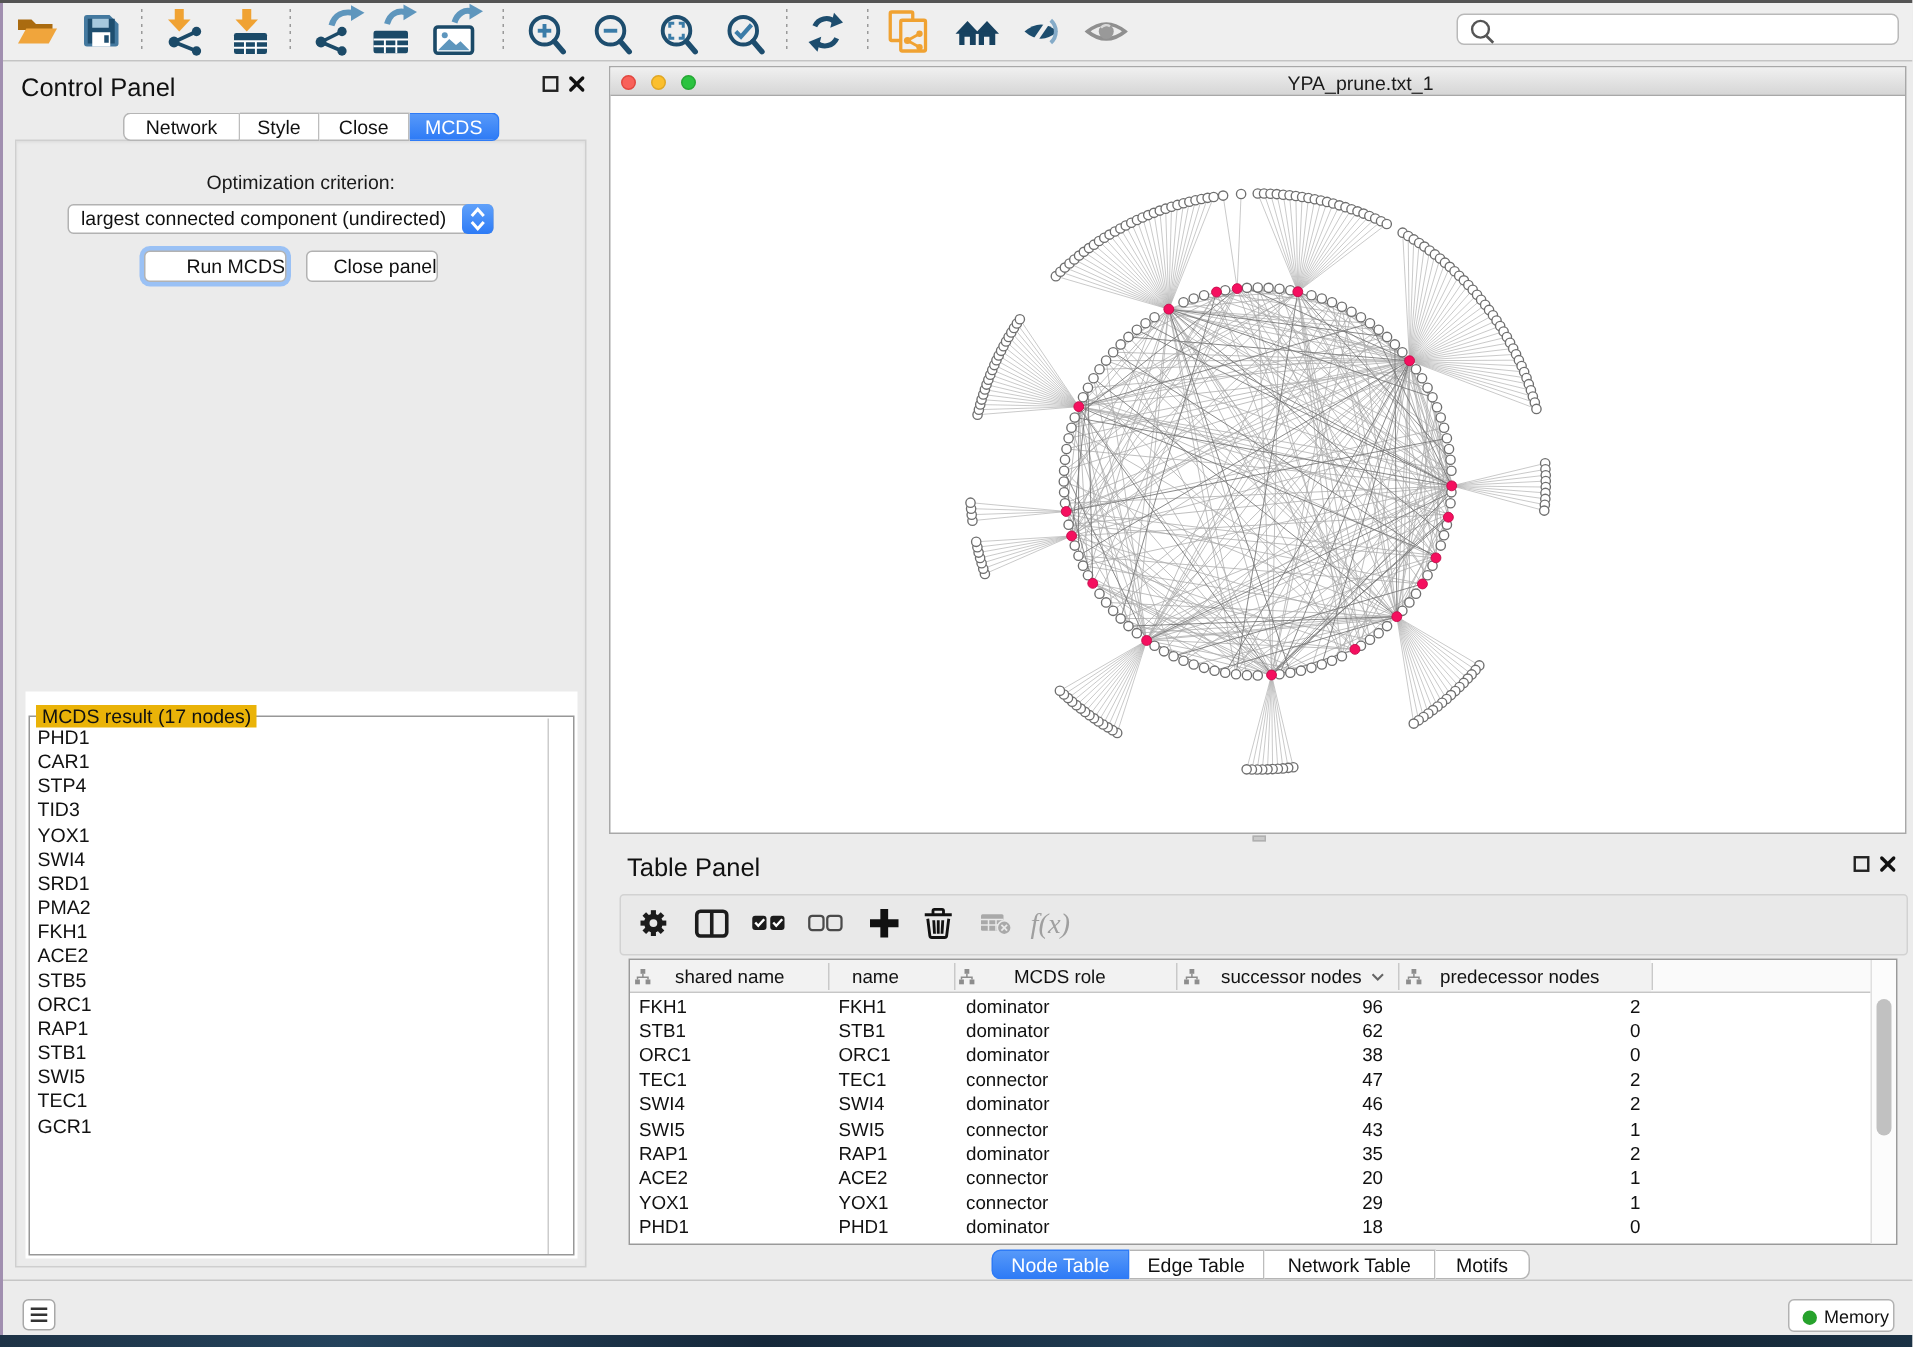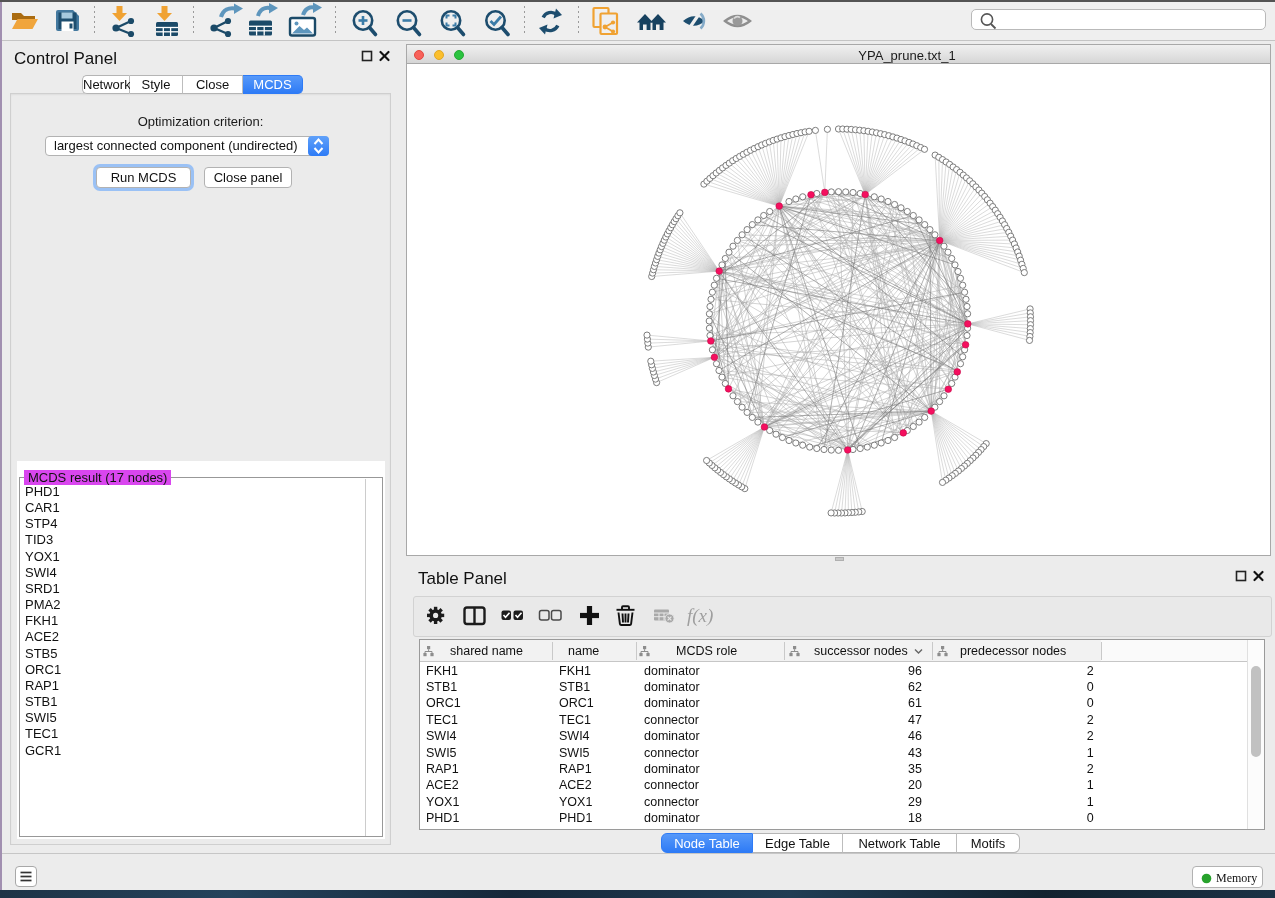--- a/index.html
+++ b/index.html
@@ -210,7 +210,7 @@
 </svg>
 <div class="abs cp-inner"></div>
 <div class="tabs">
-  <div class="tab first" style="width:48px">Network</div>
+  <div class="tab first" style="width:78px">Network</div>
   <div class="tab" style="width:53px">Style</div>
   <div class="tab" style="width:60px">Close</div>
   <div class="tab last sel" style="width:60px">MCDS</div>

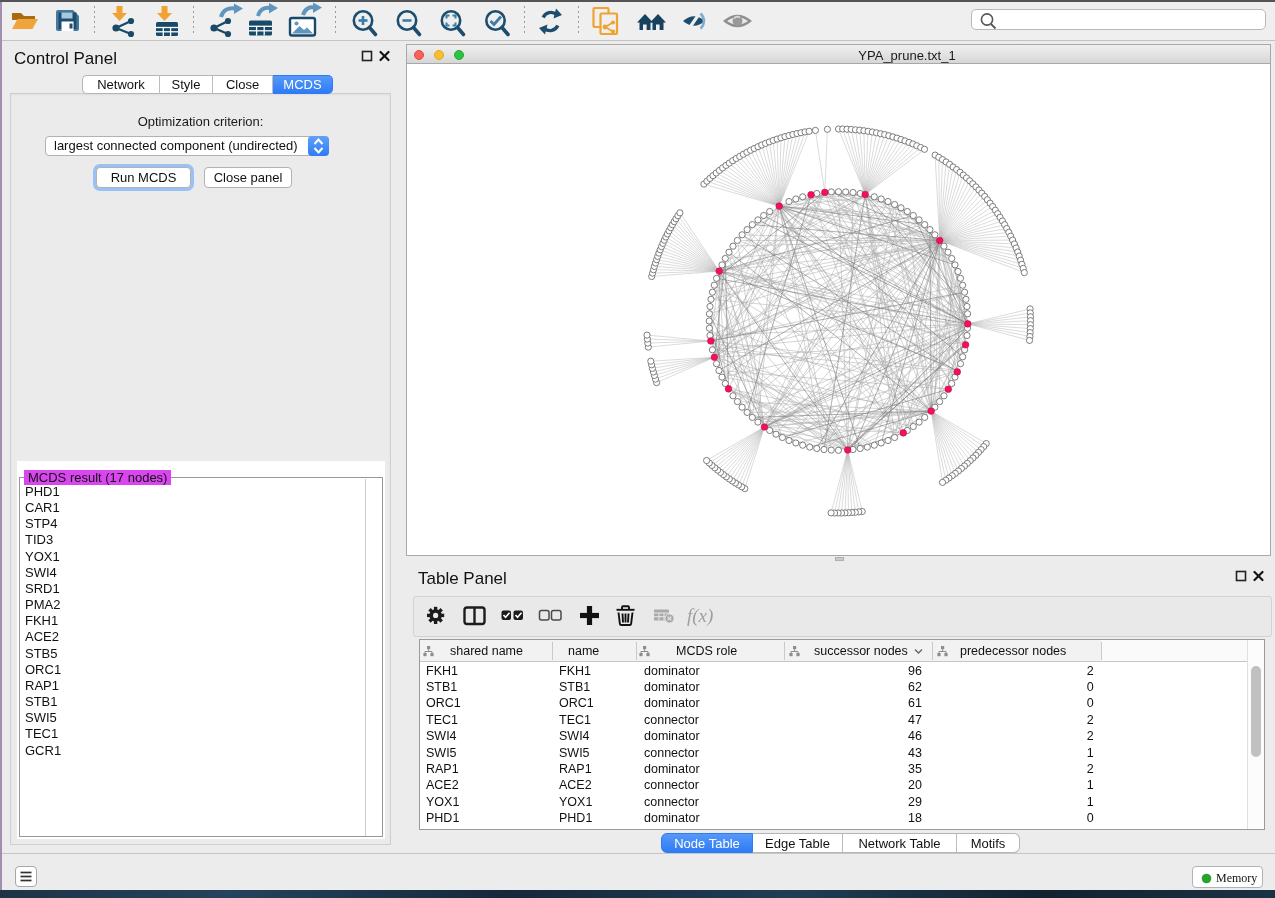--- a/index.html
+++ b/index.html
@@ -31,7 +31,7 @@
 .selspin { position:absolute; right:-1px; top:-1px; width:21px; height:20px; border-radius:4px;
   background:linear-gradient(#60a1fa,#2d7bf6); }
 .btn { position:absolute; height:21px; background:#fff; border:1px solid #b2b2b2; border-radius:4px;
-  font-size:13px; color:#111; text-align:center; line-height:19px; }
+  font-size:13px; color:#111; text-align:right; line-height:19px; }
 .focusring { box-shadow:0 0 0 3px rgba(110,170,250,0.65); }
 .groupbox { left:19px; top:477px; width:364px; height:360px; background:#fff; border:1px solid #989898; }
 .grouplabel { position:absolute; left:4px; top:-8px; background:#d946ef; padding:0 4px;

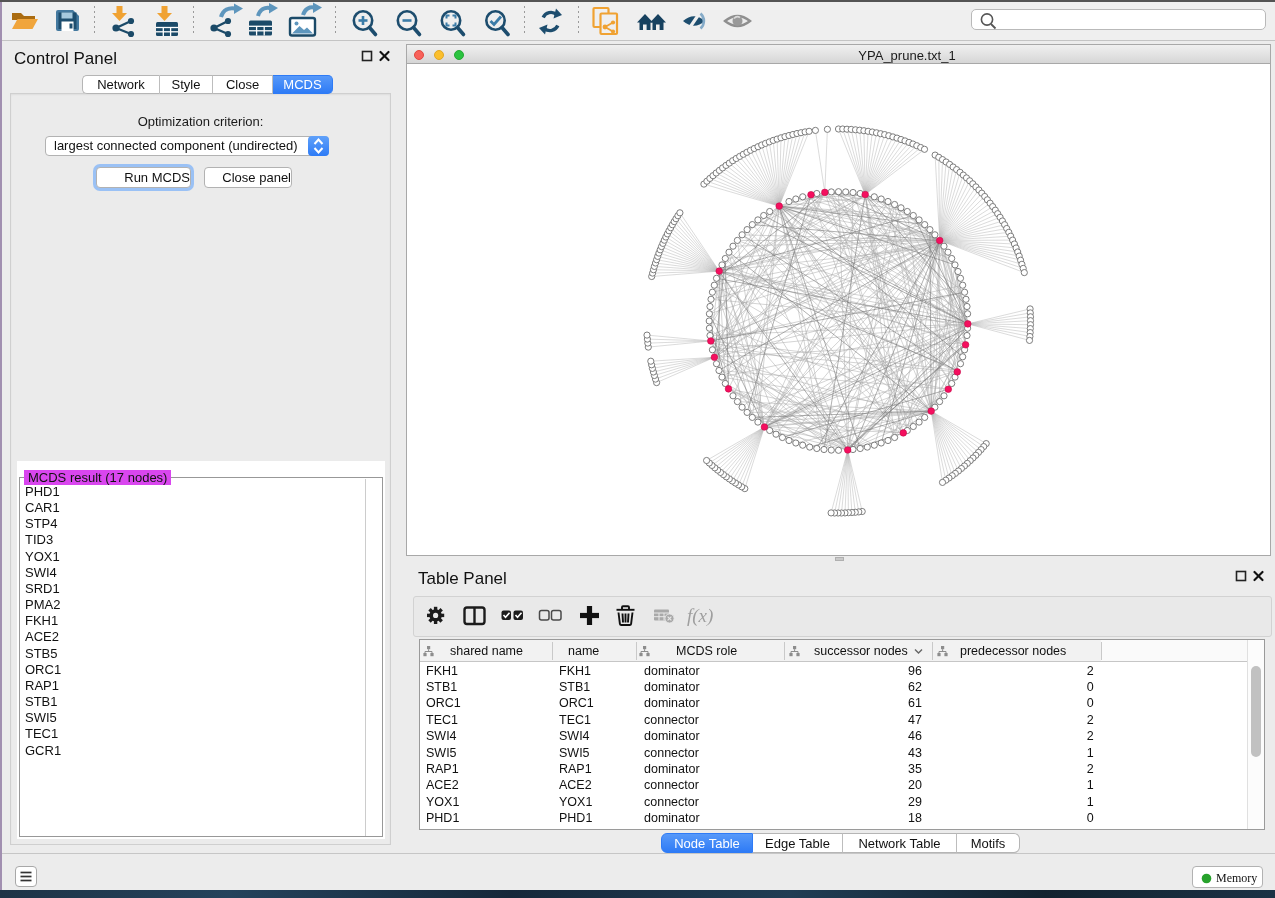--- a/index.html
+++ b/index.html
@@ -34,7 +34,7 @@
   font-size:13px; color:#111; text-align:right; line-height:19px; }
 .focusring { box-shadow:0 0 0 3px rgba(110,170,250,0.65); }
 .groupbox { left:19px; top:477px; width:364px; height:360px; background:#fff; border:1px solid #989898; }
-.grouplabel { position:absolute; left:4px; top:-8px; background:#d946ef; padding:0 4px;
+.grouplabel { position:absolute; left:4px; top:-8px; background:#eab308; padding:0 4px;
   font-size:13px; color:#111; }
 .mcdslist { position:absolute; left:2px; top:1px; width:342px; height:356px; overflow:hidden;
   font-size:13px; color:#111; line-height:16.15px; padding:5px 0 0 3px; }

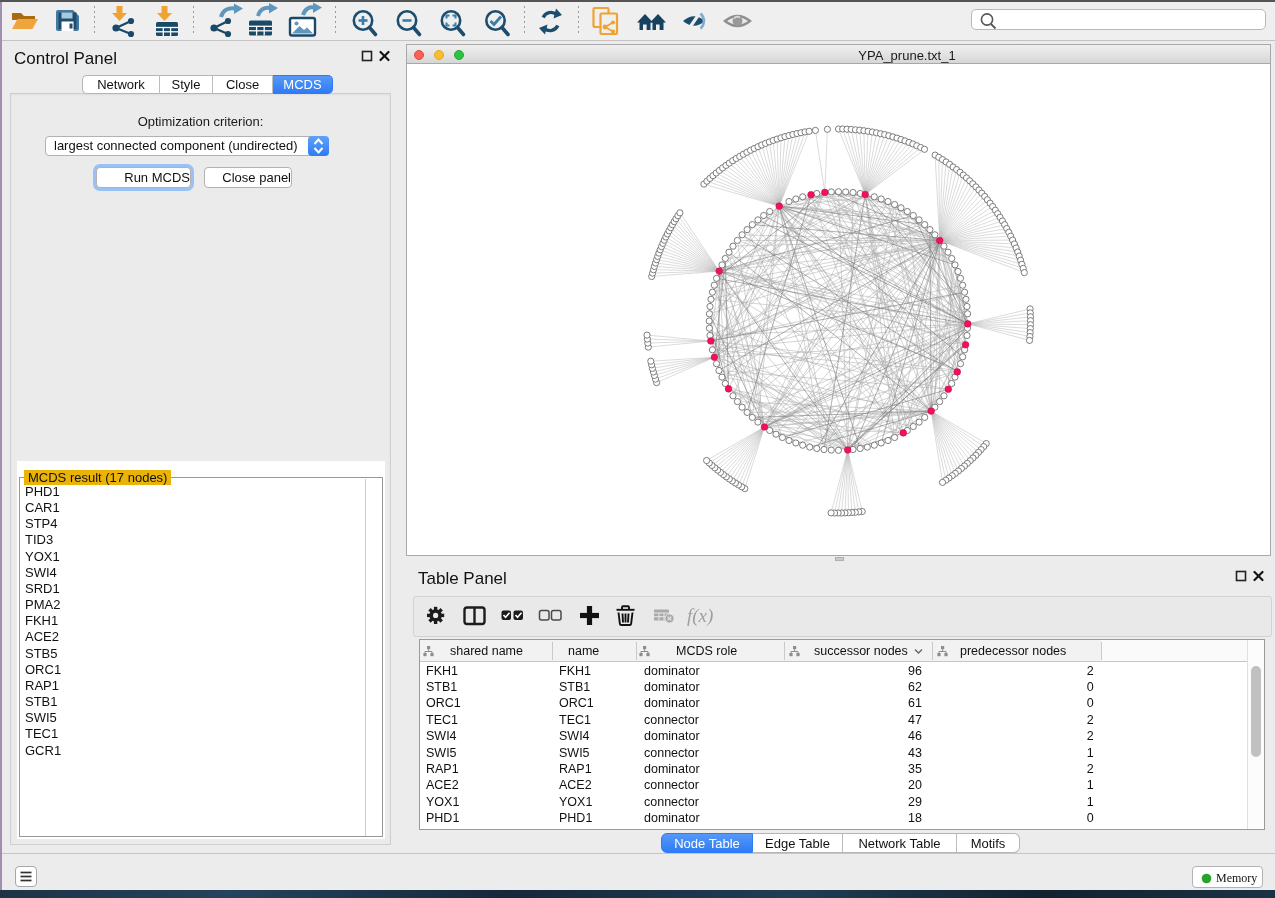--- a/index.html
+++ b/index.html
@@ -1130,7 +1130,7 @@
 <div class="cell" style="left:6px;top:56.3px">ORC1</div>
 <div class="cell" style="left:139px;top:56.3px">ORC1</div>
 <div class="cell" style="left:224px;top:56.3px">dominator</div>
-<div class="cell num" style="left:402px;top:56.3px;width:100px">61</div>
+<div class="cell num" style="left:402px;top:56.3px;width:100px">38</div>
 <div class="cell num" style="left:573.6px;top:56.3px;width:100px">0</div>
 <div class="cell" style="left:6px;top:72.7px">TEC1</div>
 <div class="cell" style="left:139px;top:72.7px">TEC1</div>

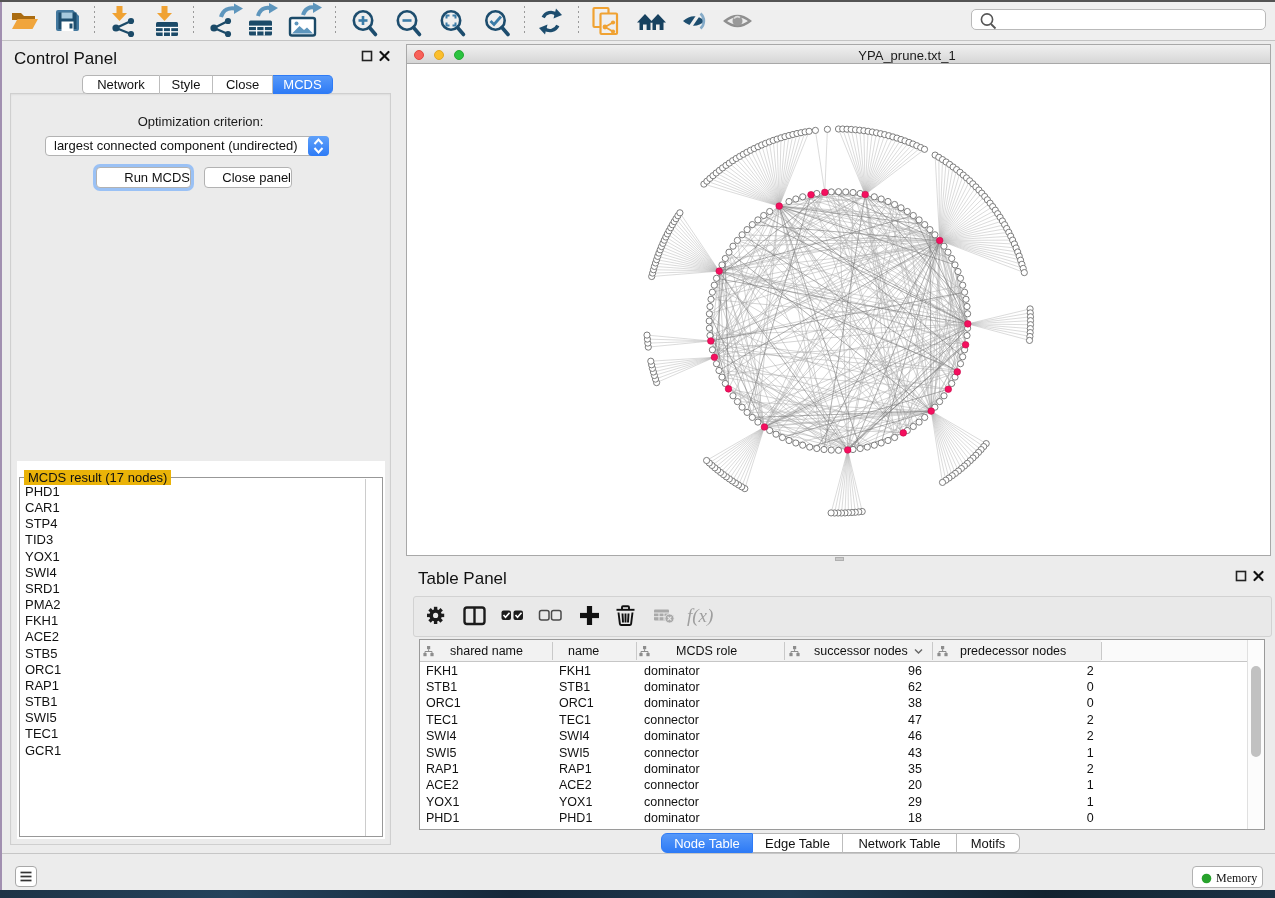--- a/index.html
+++ b/index.html
@@ -66,7 +66,7 @@
 .btab.sel { background:linear-gradient(#5799f9,#2e7bf6); color:#fff; border-color:#2e7bf6; }
 .statusbar { left:2px; top:853px; width:1273px; height:37px; background:#ececec; border-top:1px solid #c6c6c6; }
 .membtn { position:absolute; left:1192px; top:866px; width:71px; height:22px; background:#fff;
-  border:1px solid #b2b2b2; border-radius:4px; font-size:12px; color:#111;font-family:Liberation Serif, serif; }
+  border:1px solid #b2b2b2; border-radius:4px; font-size:12px; color:#111; }
 .hambtn { position:absolute; left:15px; top:866px; width:22px; height:21px; background:#fff;
   border:1px solid #a8a8a8; border-radius:4px; }
 </style>

